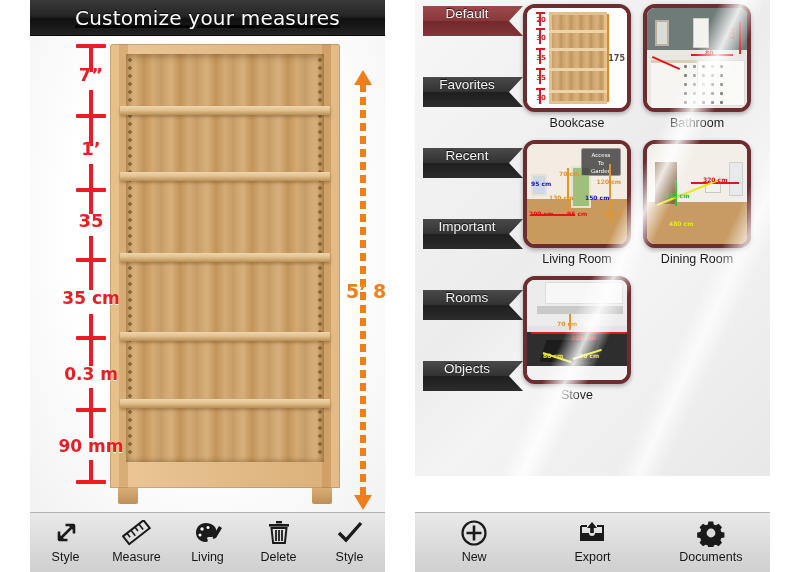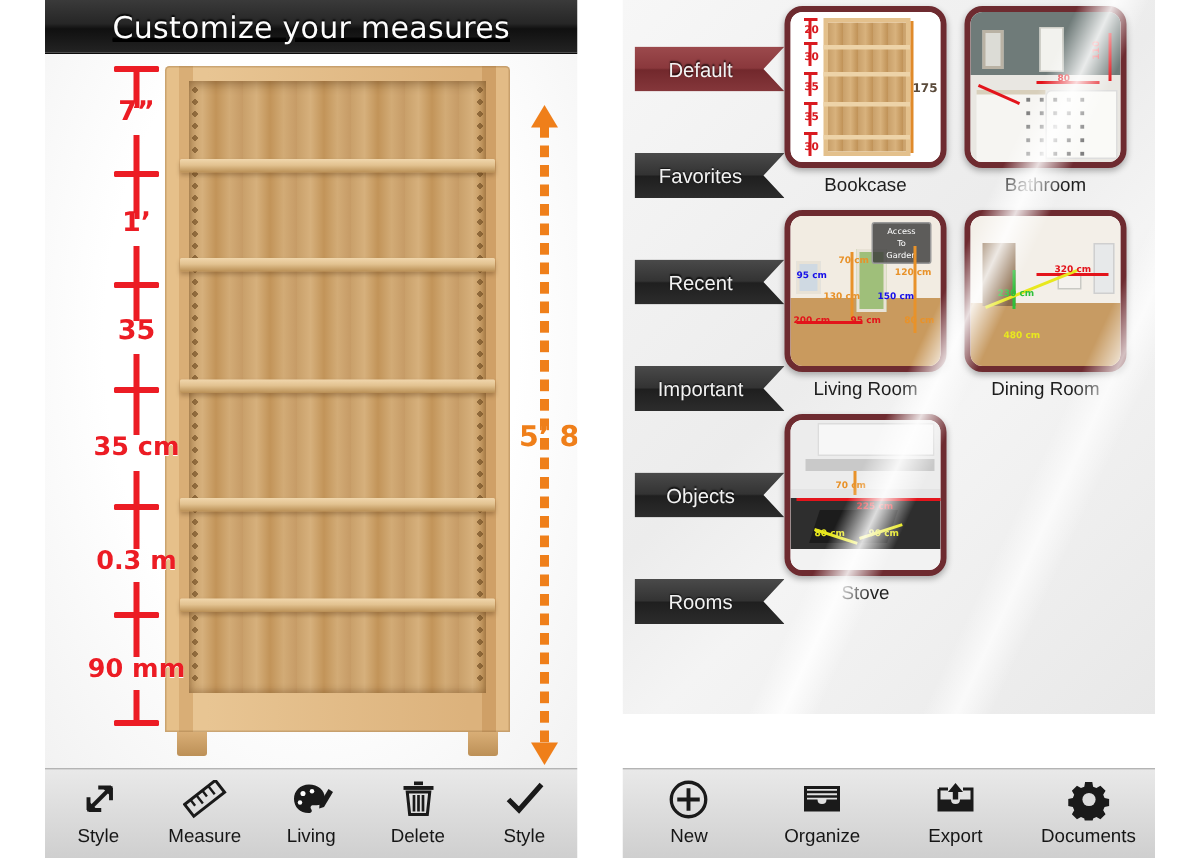--- a/index.html
+++ b/index.html
@@ -121,13 +121,12 @@
   .tabs { position: absolute; left: 8px; top: 6px; width: 106px; }
   .tab {
     position: relative; height: 30px; margin-bottom: 41px; width: 100px;
-    display: flex; align-items: center; justify-content: center;
+    display: flex; justify-content: center;
     color: #f2f2f2; font-size: 13.5px;
     background: linear-gradient(to bottom, #4a4a4a 0%, #333333 48%, #1f1f1f 52%, #2c2c2c 100%);
     clip-path: polygon(0 0, 100% 0, 86% 50%, 100% 100%, 0 100%);
     box-shadow: 2px 2px 3px rgba(0,0,0,.3);
     text-shadow: 0 -1px 1px rgba(0,0,0,.8);
-    margin-top: 25px;
   }
   .tab.active {
     background: linear-gradient(to bottom, #9c4a4d 0%, #8a383c 48%, #72282c 52%, #85373b 100%);

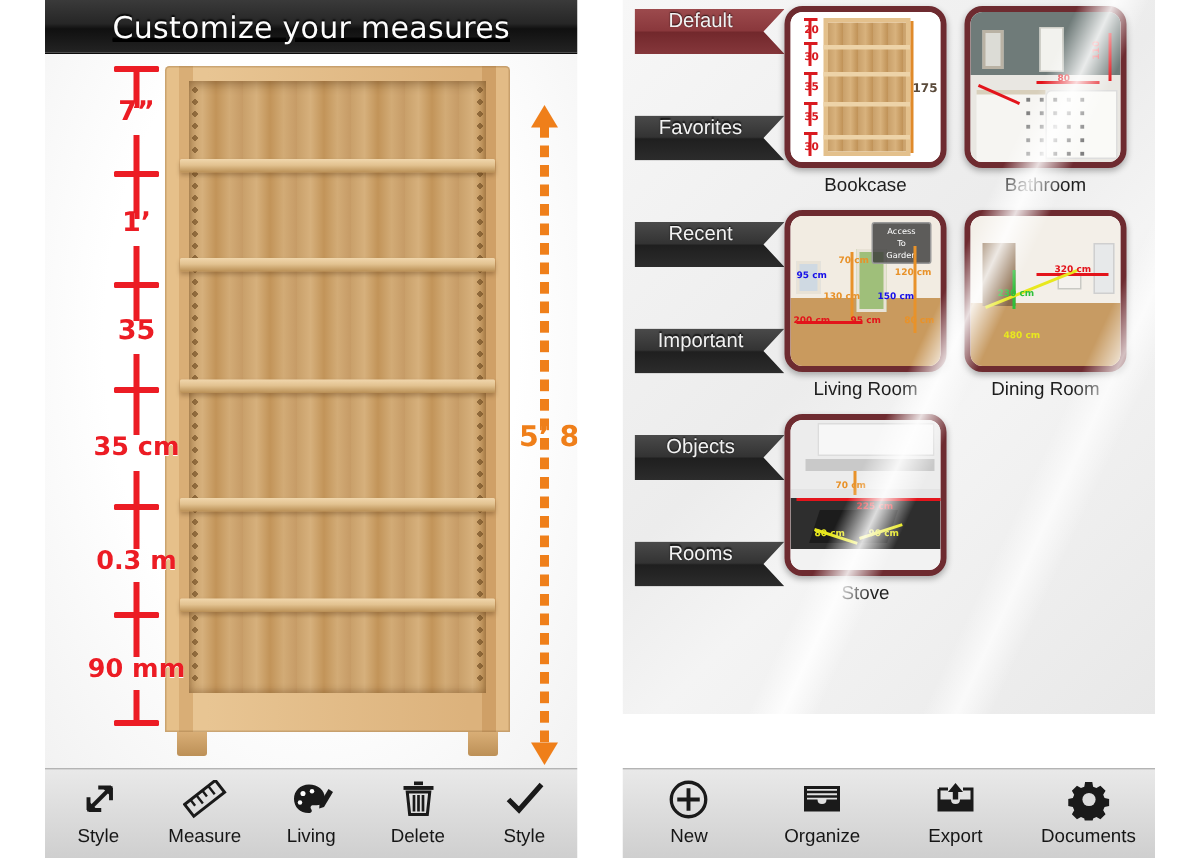--- a/index.html
+++ b/index.html
@@ -342,10 +342,10 @@
             <span class="tlabel">Important</span>
           </div>
           <div class="tab">
+            <span class="tlabel">Rooms</span>
+          </div>
+          <div class="tab">
             <span class="tlabel">Objects</span>
-          </div>
-          <div class="tab">
-            <span class="tlabel">Rooms</span>
           </div>
         </div>
 

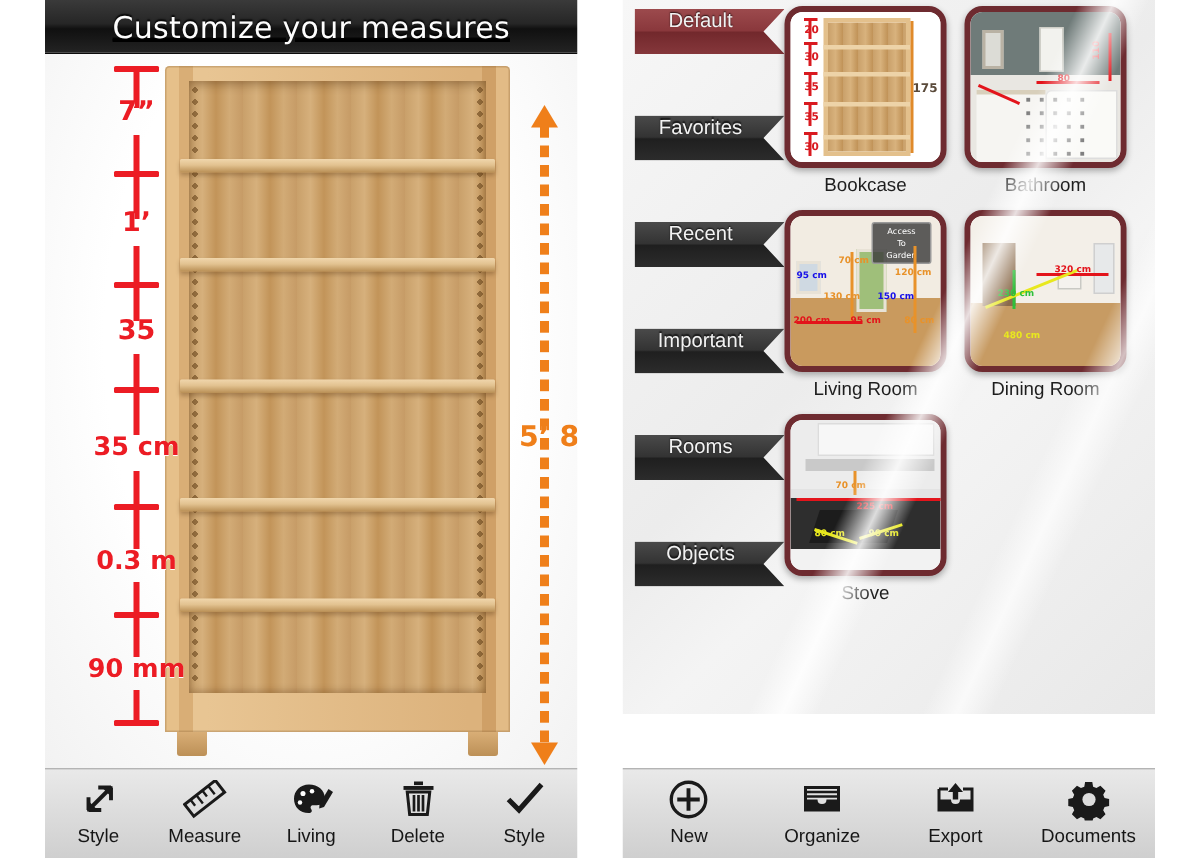--- a/index.html
+++ b/index.html
@@ -491,16 +491,6 @@
       <div class="tb-item" style="width:25%">
         <span class="tb-icon">
           <svg width="30" height="26" viewBox="0 0 30 26">
-            <path d="M4 5h22v15H4z" fill="none" stroke="#1a1a1a" stroke-width="2"></path>
-            <path d="M4 8h22M4 11h22" stroke="#1a1a1a" stroke-width="1.6"></path>
-            <path d="M4 13h8c0 2 1 3 3 3s3-1 3-3h8v7H4z" fill="#1a1a1a"></path>
-          </svg>
-        </span>
-        <span class="tb-label">Organize</span>
-      </div>
-      <div class="tb-item" style="width:25%">
-        <span class="tb-icon">
-          <svg width="30" height="26" viewBox="0 0 30 26">
             <path d="M4 6v14h22V6h-6" fill="none" stroke="#1a1a1a" stroke-width="2"></path>
             <path d="M10 6H4" stroke="#1a1a1a" stroke-width="2"></path>
             <path d="M4 13h8c0 2 1 3 3 3s3-1 3-3h8v7H4z" fill="#1a1a1a"></path>

